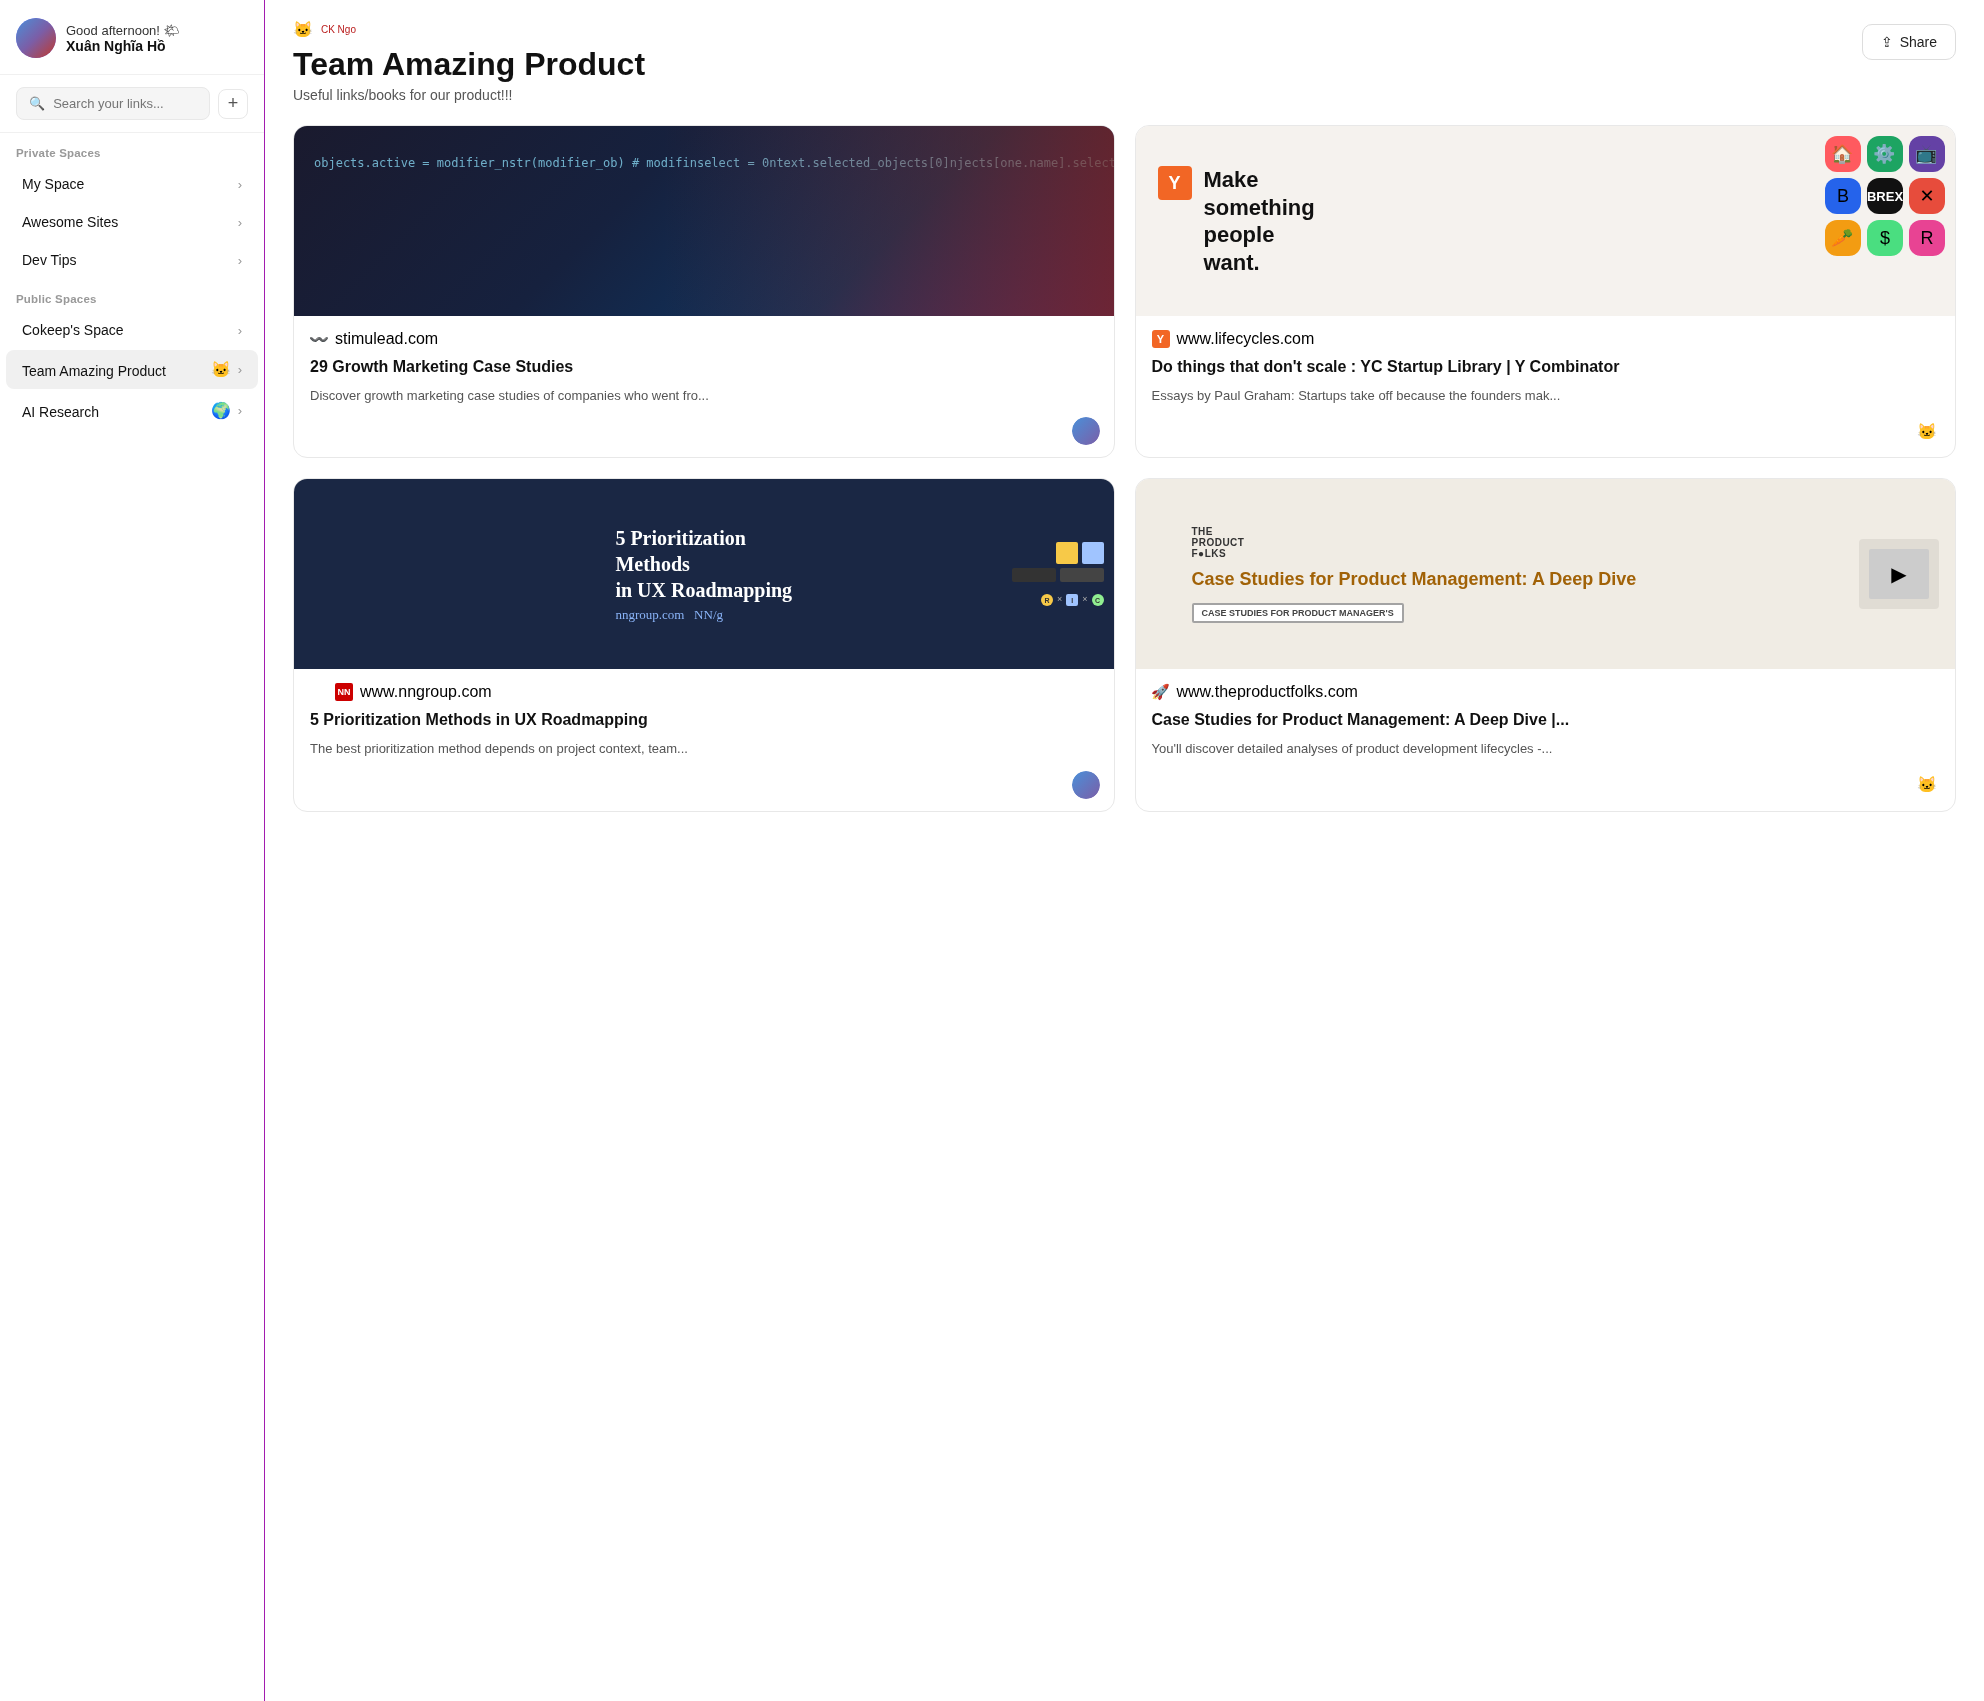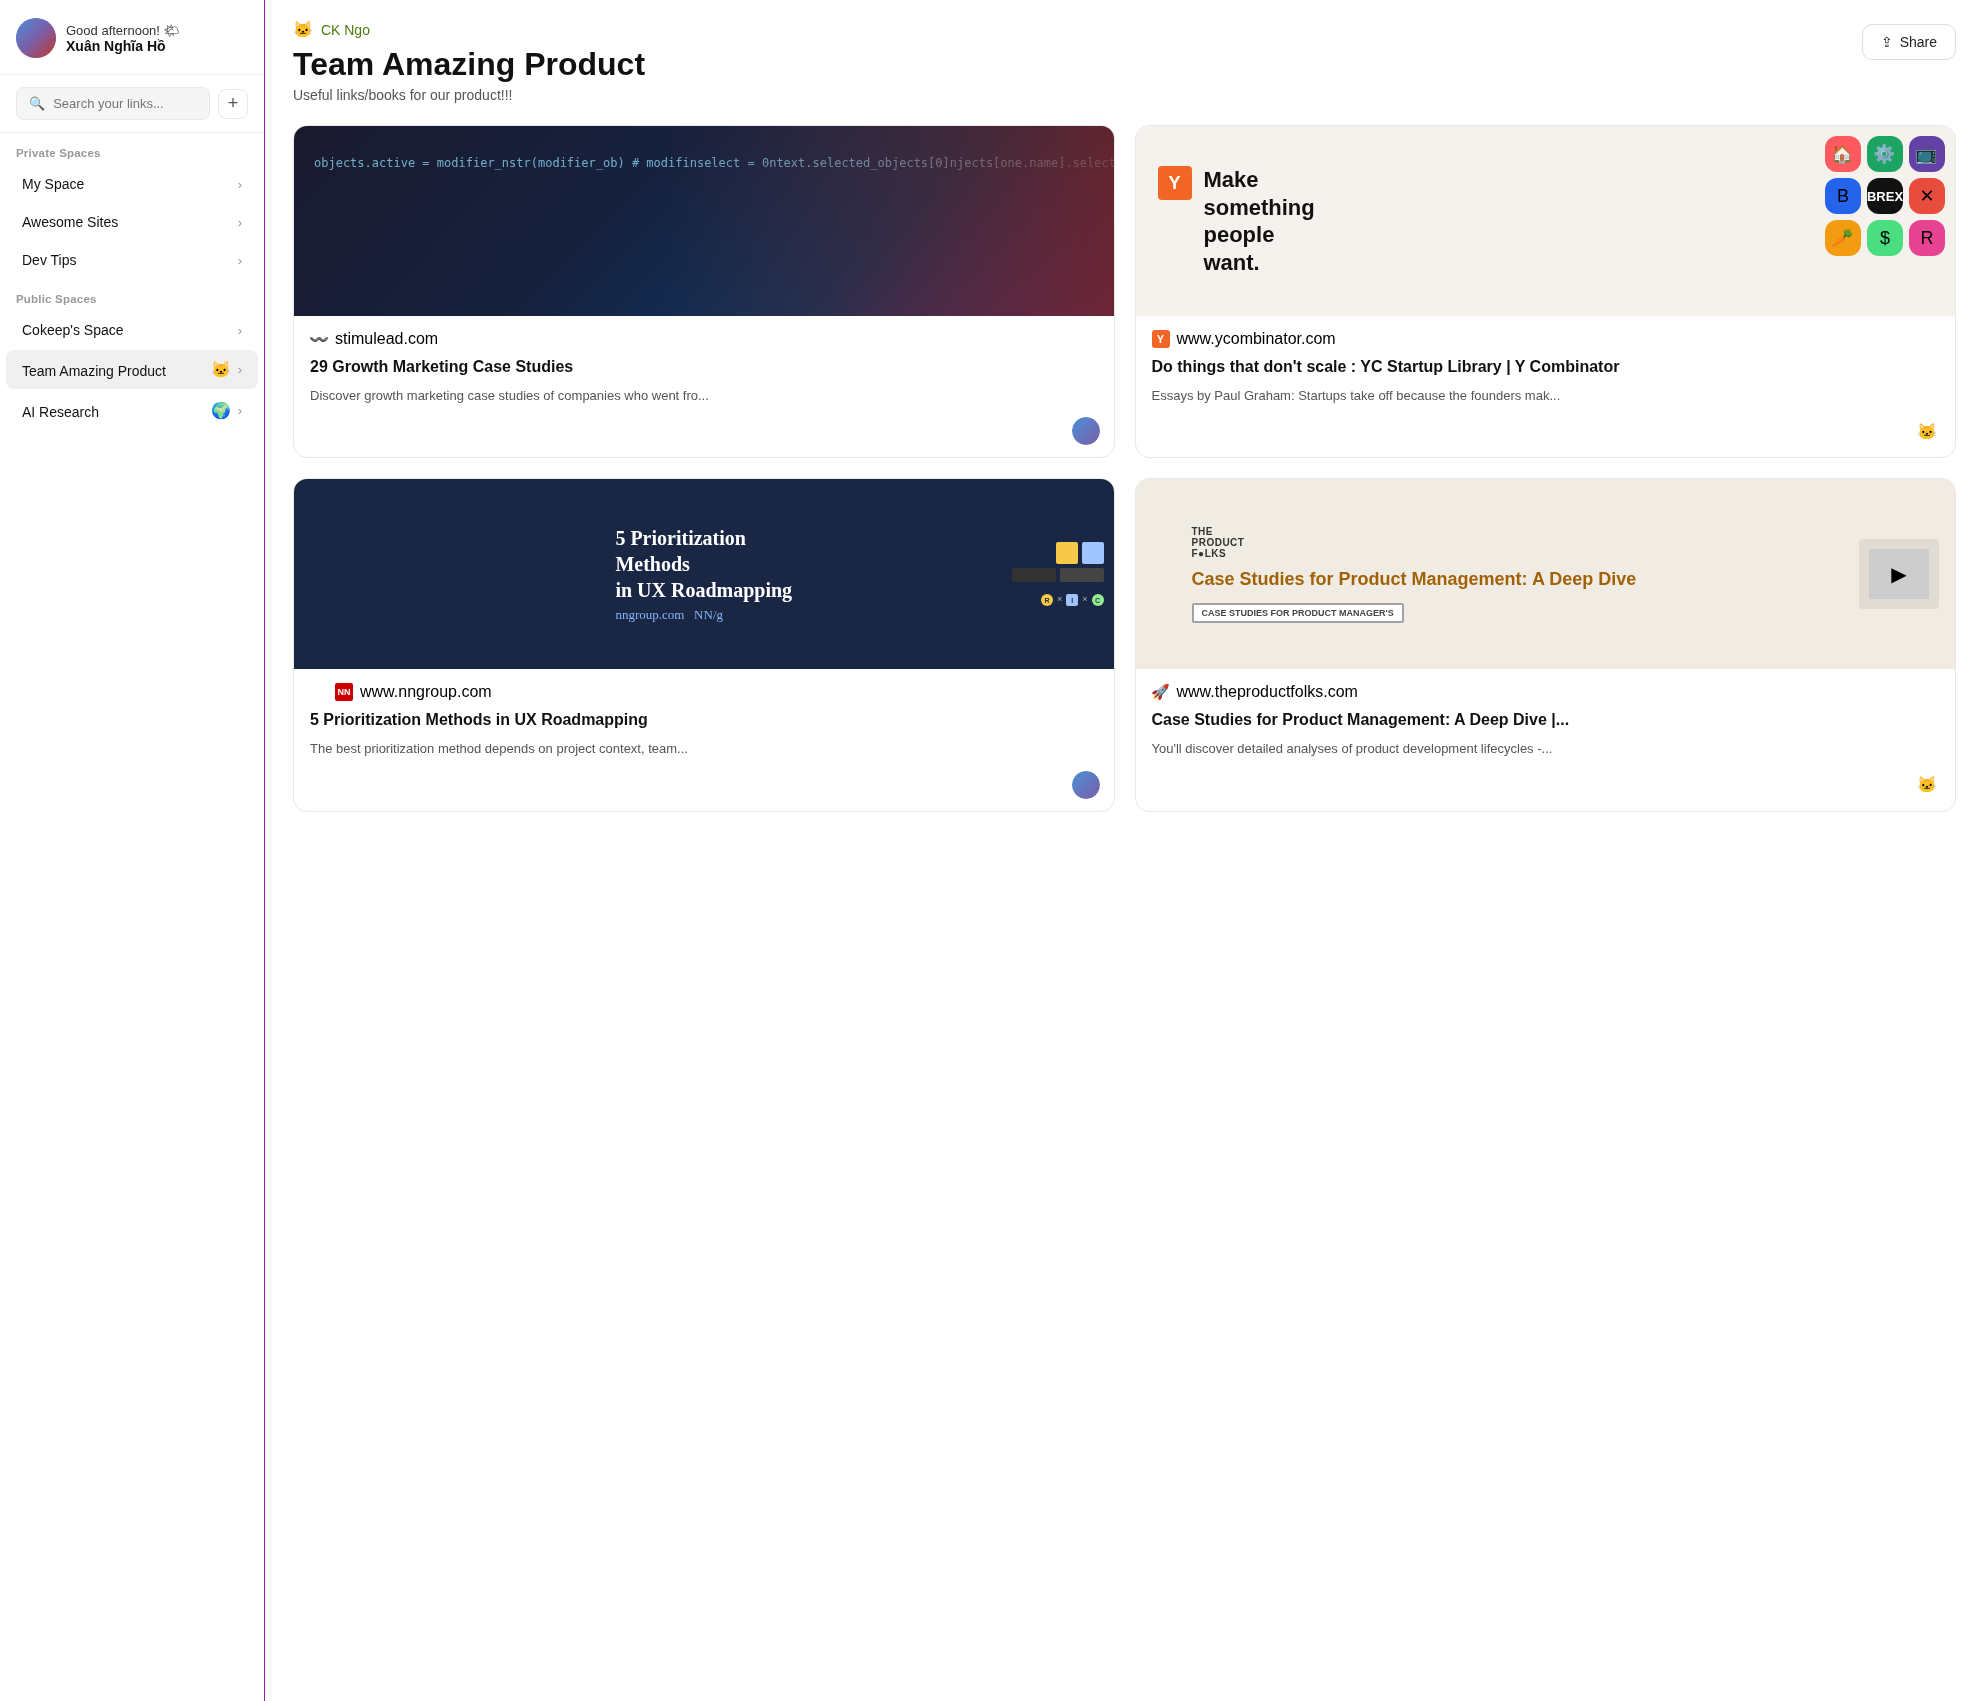--- a/index.html
+++ b/index.html
@@ -177,8 +177,8 @@
     }
 
     .space-meta-name {
-      font-size: 14px;
-      color: #4d7c0f;
+      font-size: 10px;
+      color: #b91c1c;
     }
 
     .space-title {

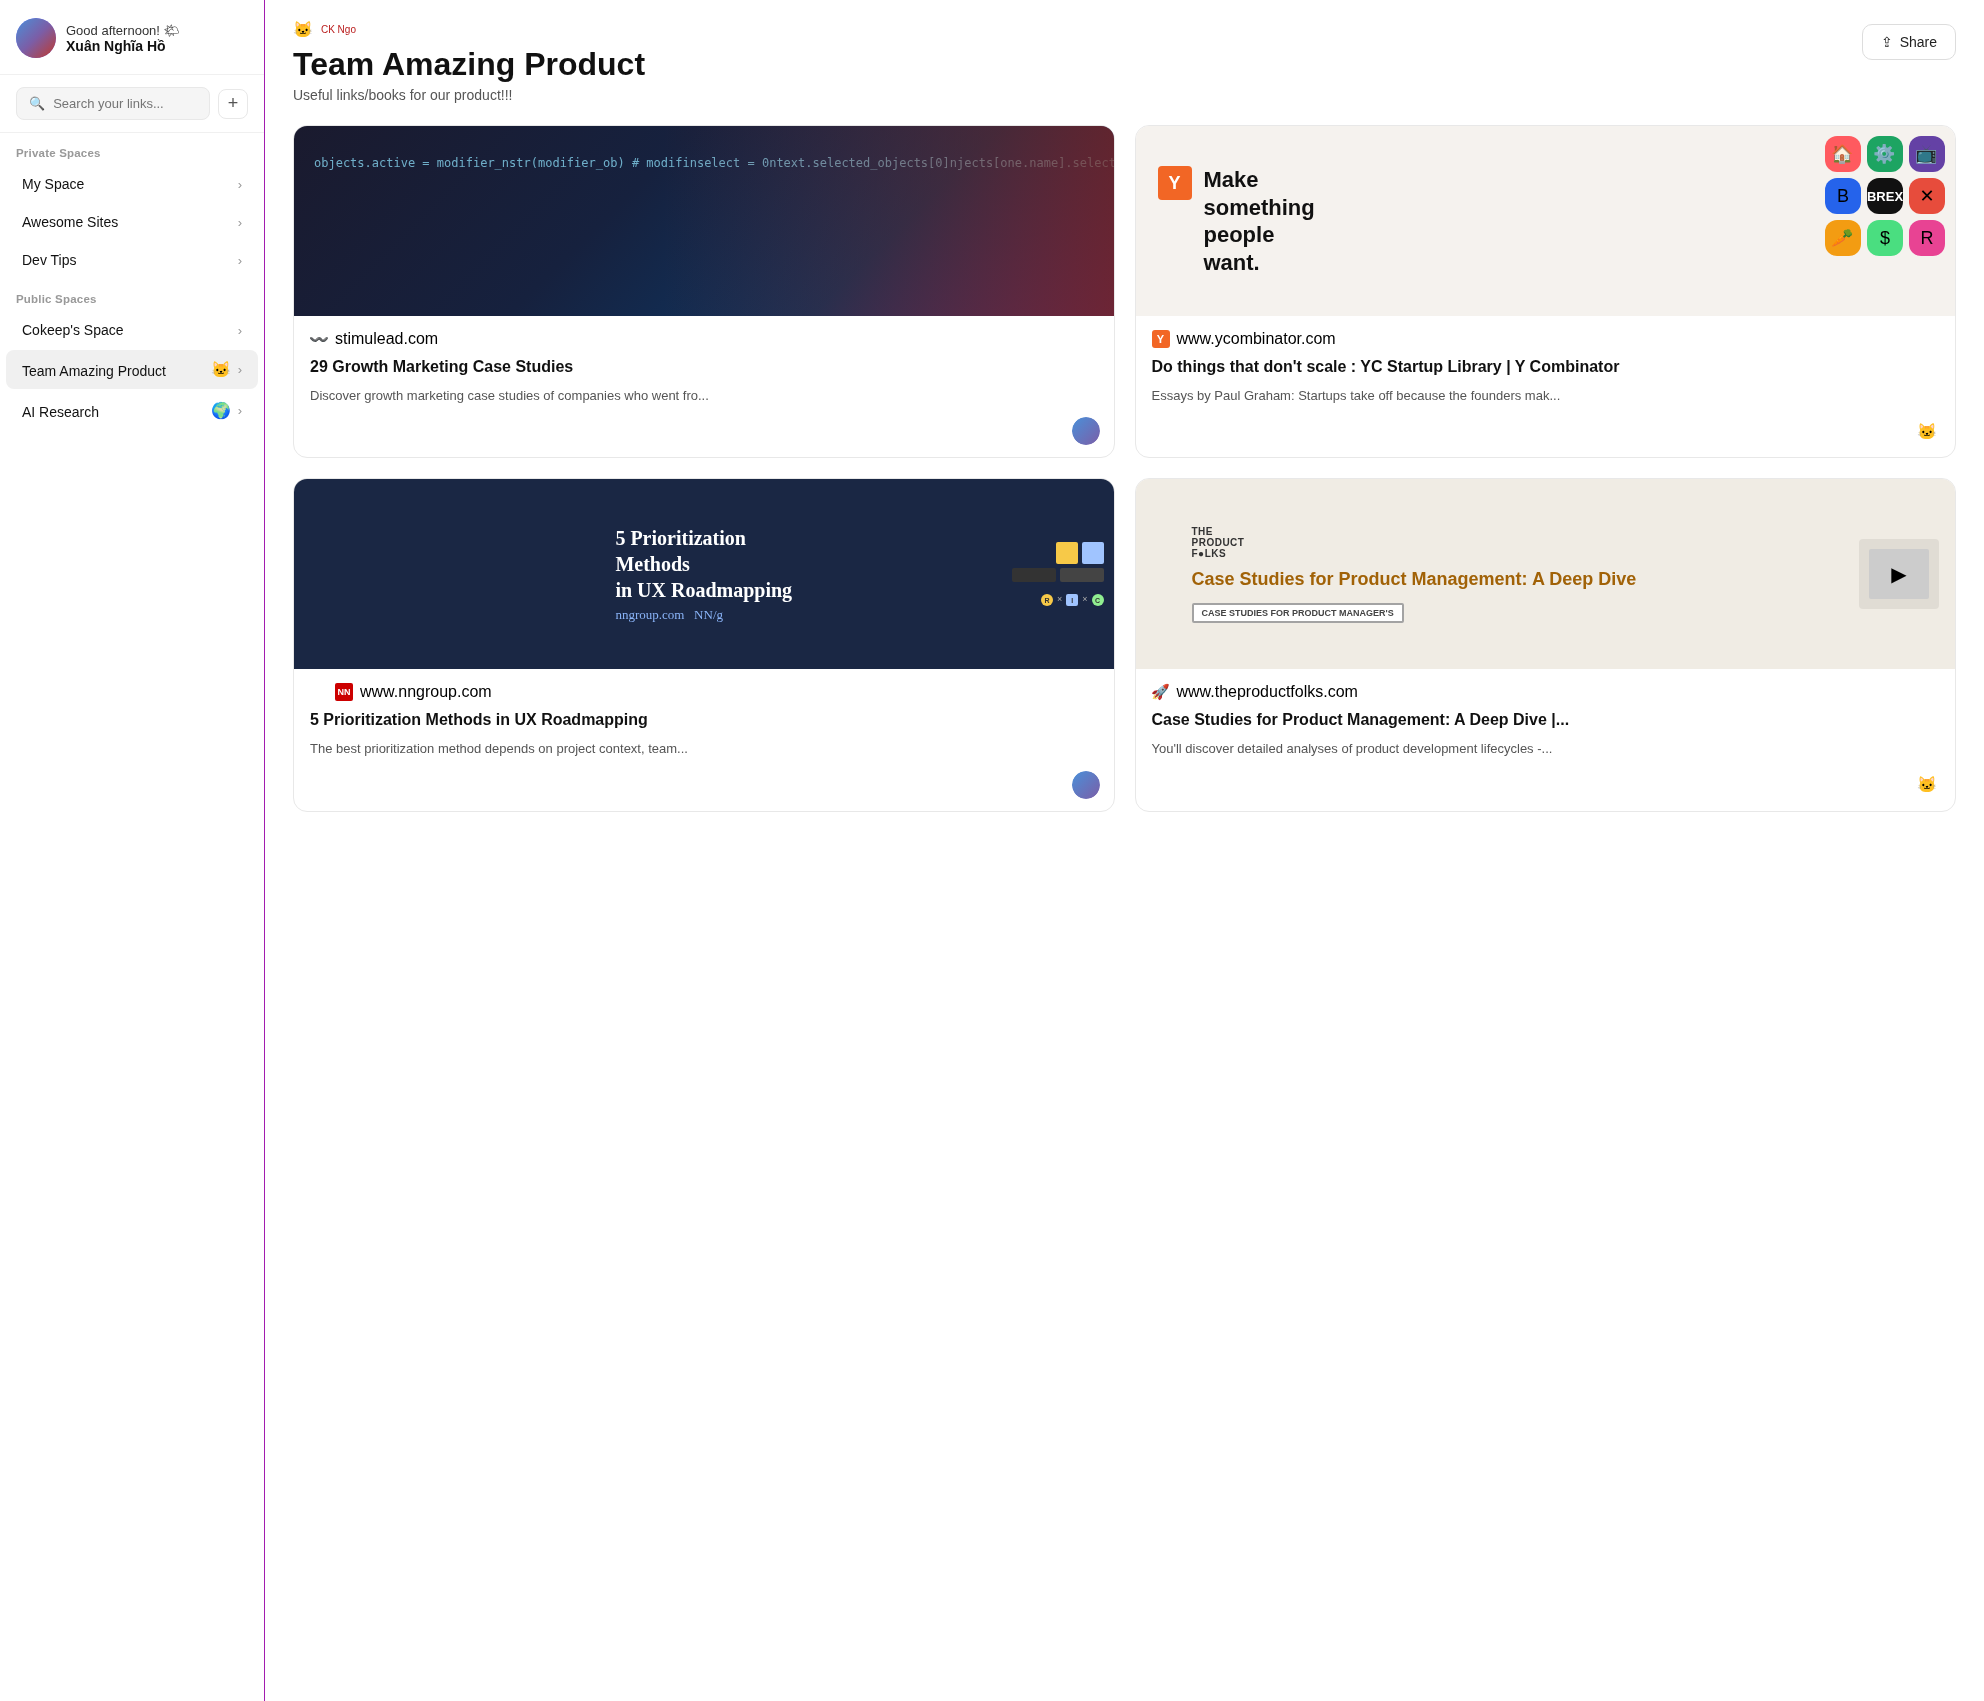--- a/index.html
+++ b/index.html
@@ -639,7 +639,7 @@
       <div class="card-body">
         <div class="card-source">
           <div class="card-favicon favicon-yc">Y</div>
-          <span class="card-domain">www.ycombinator.com</span>
+          <span class="card-domain">www.lifecycles.com</span>
         </div>
         <div class="card-title">Do things that don't scale : YC Startup Library | Y Combinator</div>
         <div class="card-desc">Essays by Paul Graham: Startups take off because the founders mak...</div>

